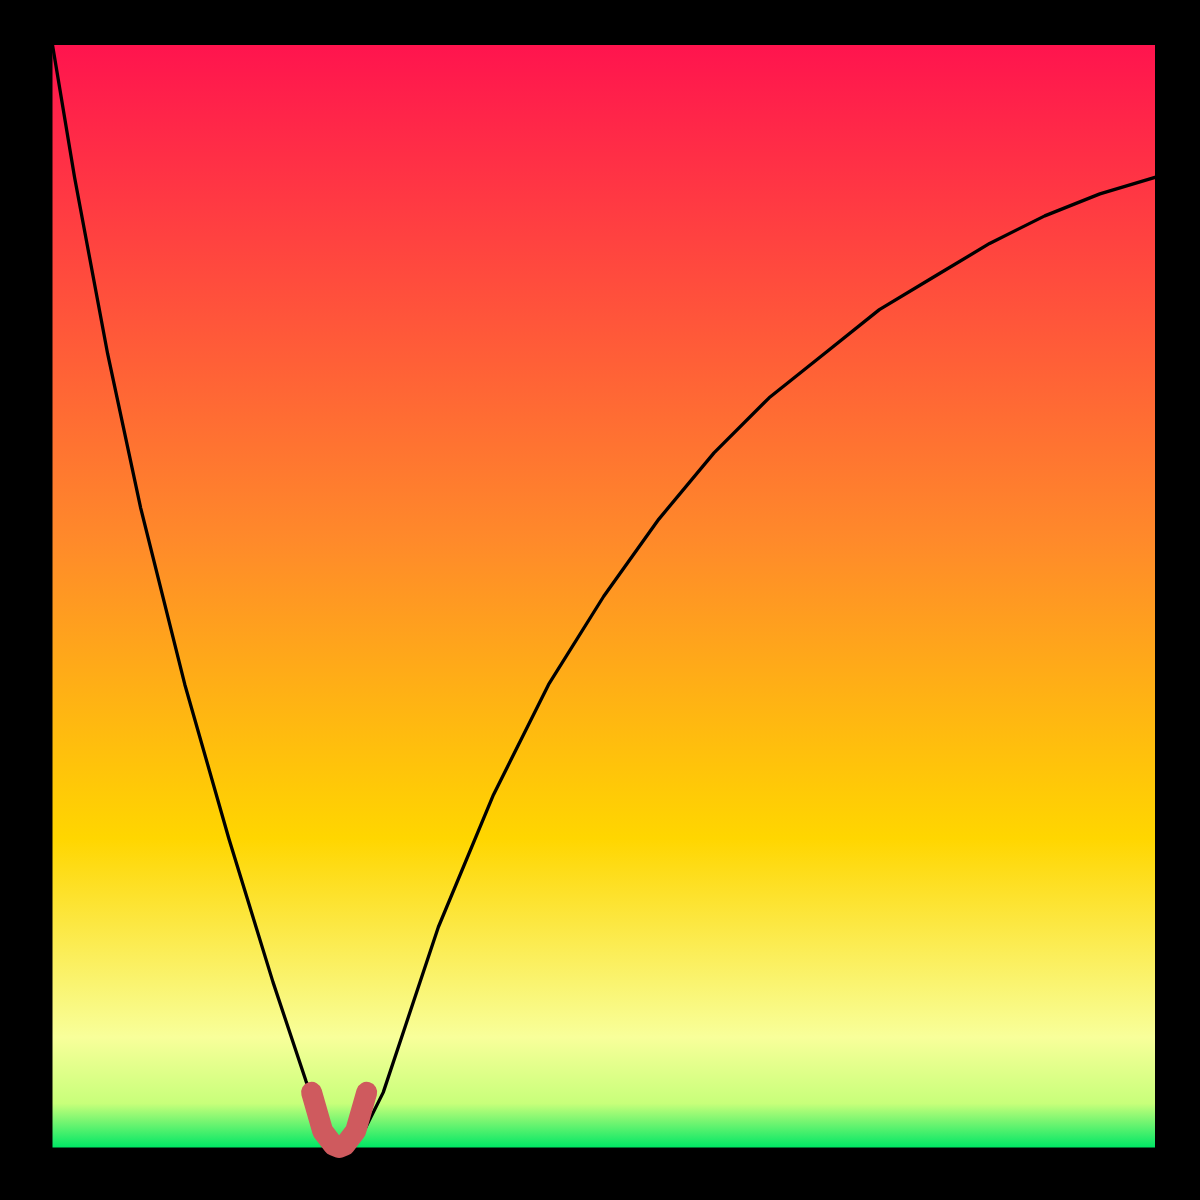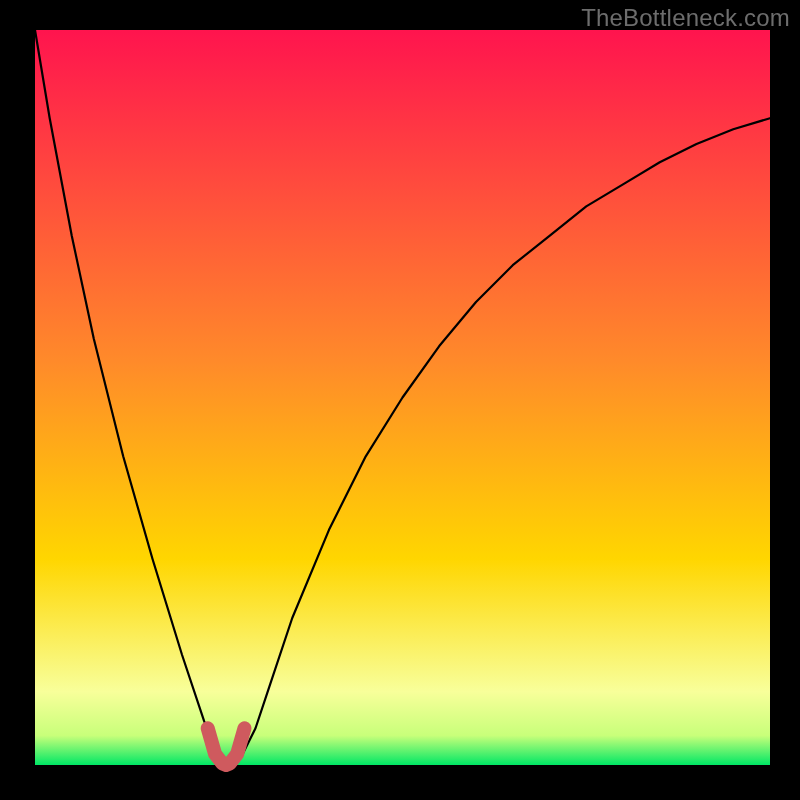--- a/index.html
+++ b/index.html
@@ -36,7 +36,6 @@
 
 <div class="frame">
 
-  <div class="watermark">TheBottleneck.com</div>
 
   <svg id="chart-svg" width="800" height="800" viewBox="0 0 800 800">
     <defs>

